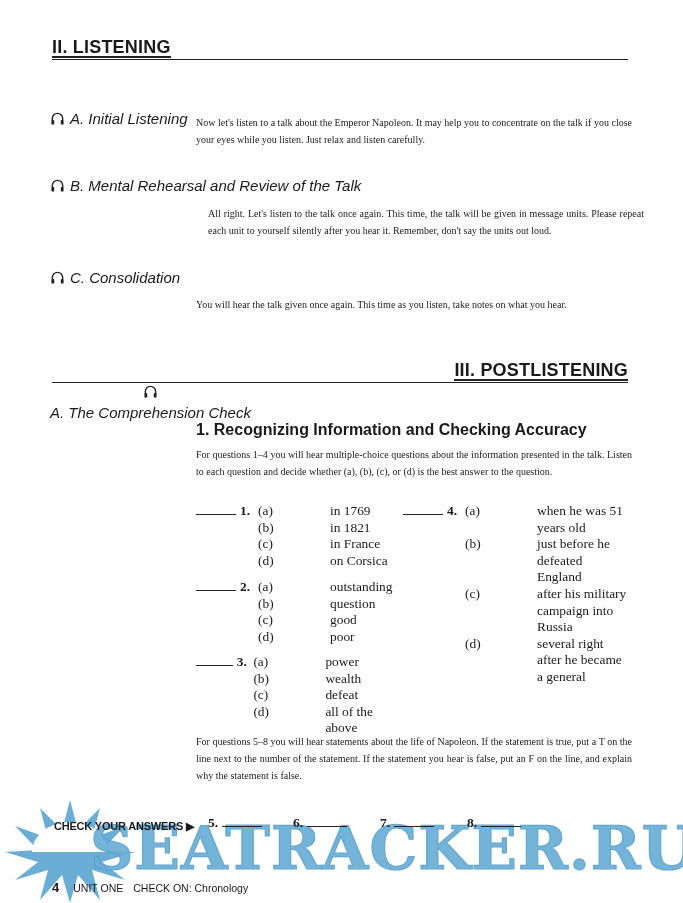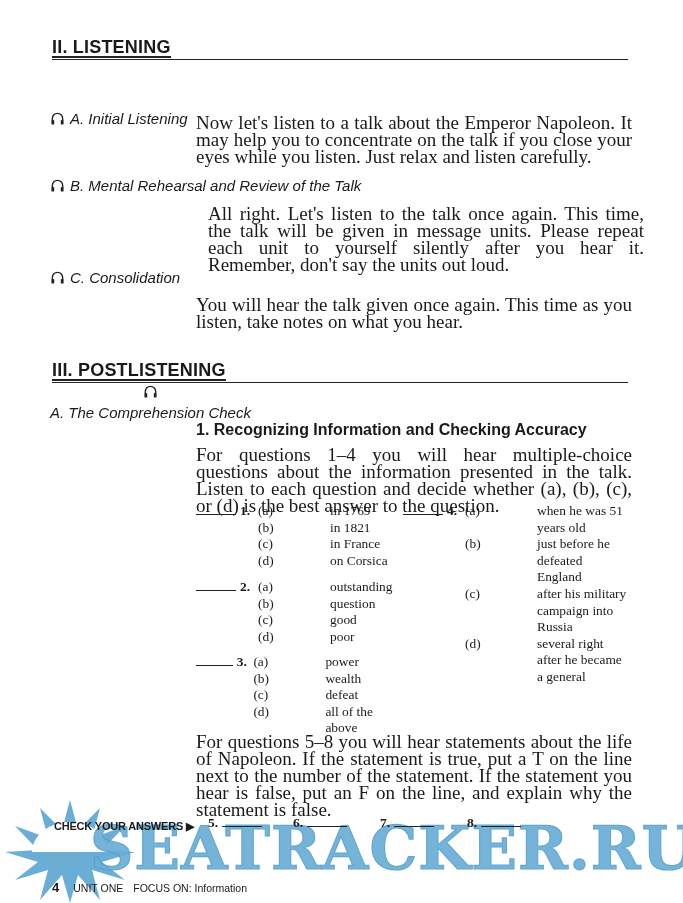--- a/index.html
+++ b/index.html
@@ -14,7 +14,7 @@
   .sub-head { position: absolute; left: 50px; font-style: italic; font-size: 15px; display: flex; align-items: center; gap: 5px; }
   .sub-head svg { width: 15px; height: 15px; }
 
-  .para { position: absolute; left: 196px; width: 436px; font-size: 19px; line-height: 17px; text-align: justify; }
+  .para { position: absolute; left: 196px; width: 436px; font-size: 10px; line-height: 17px; text-align: justify; }
 
   .task-head { position: absolute; left: 196px; font-weight: bold; font-size: 16px; }
 

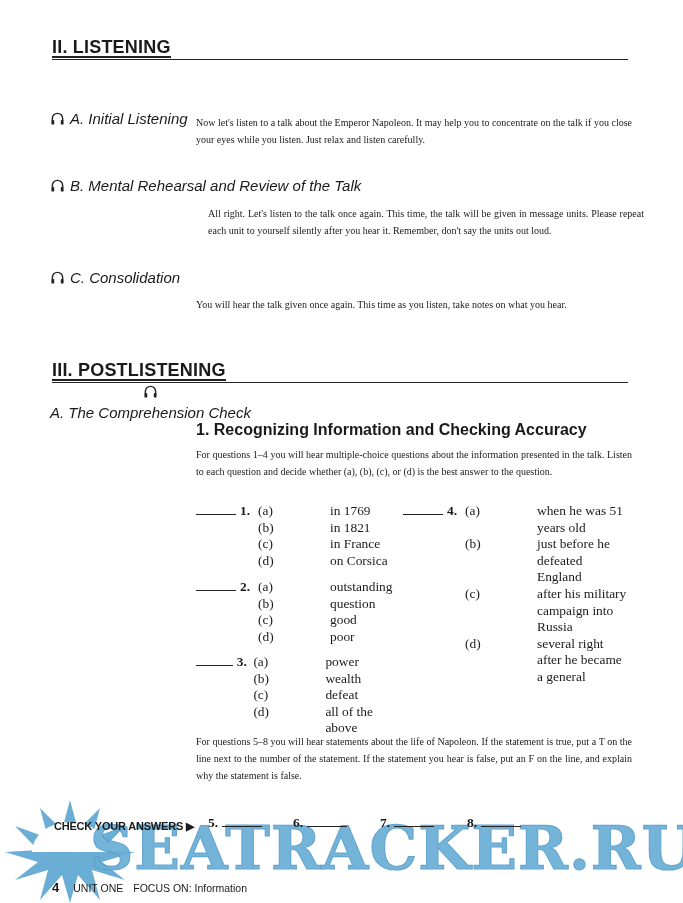--- a/index.html
+++ b/index.html
@@ -75,7 +75,7 @@
 </div>
 <div class="para serif" style="top:296px;">You will hear the talk given once again. This time as you listen, take notes on what you hear.</div>
 
-<div class="section-head sans" style="top:360px;">
+<div class="section-head sans" style="top:360px;text-align:right;">
   <span class="title">III. POSTLISTENING</span>
   <div class="rule"></div>
 </div>

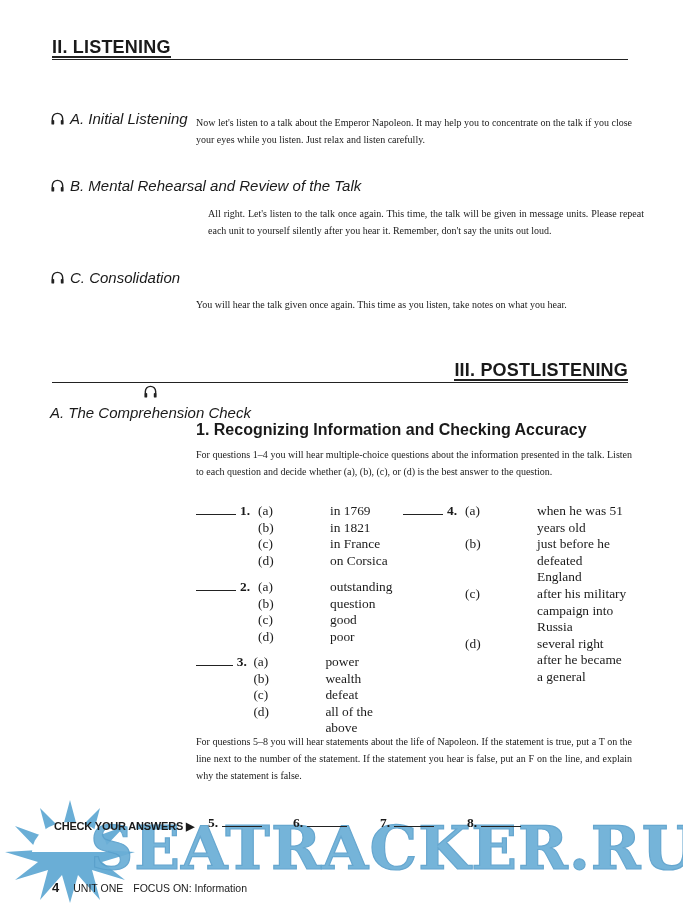--- a/index.html
+++ b/index.html
@@ -225,7 +225,7 @@
 <div class="page-footer sans">
   <span class="pnum">4</span>
   <span>UNIT ONE</span>
-  <span>FOCUS ON: Information</span>
+  <span>CHECK ON: Chronology</span>
 </div>
 
 </body></html>

